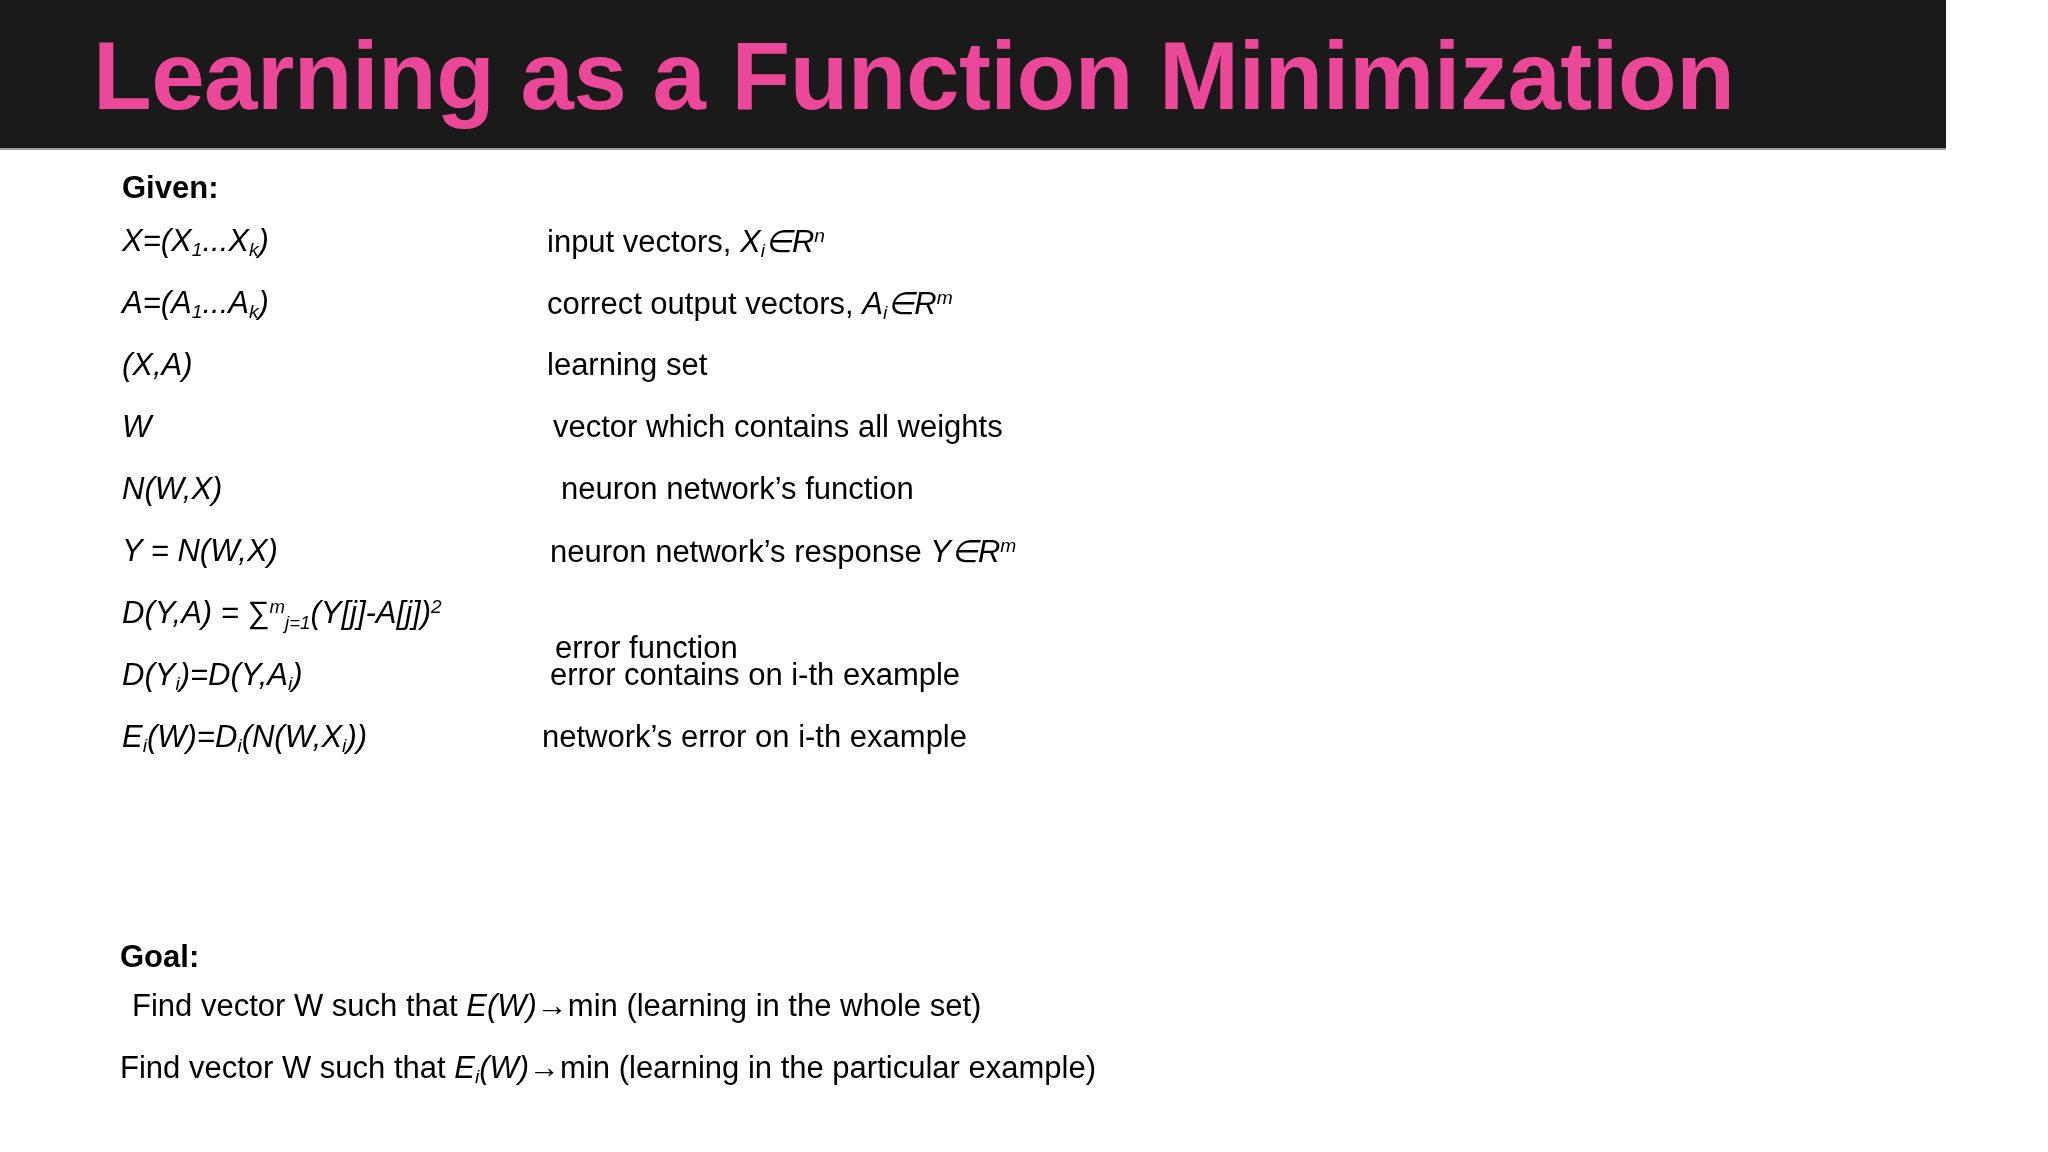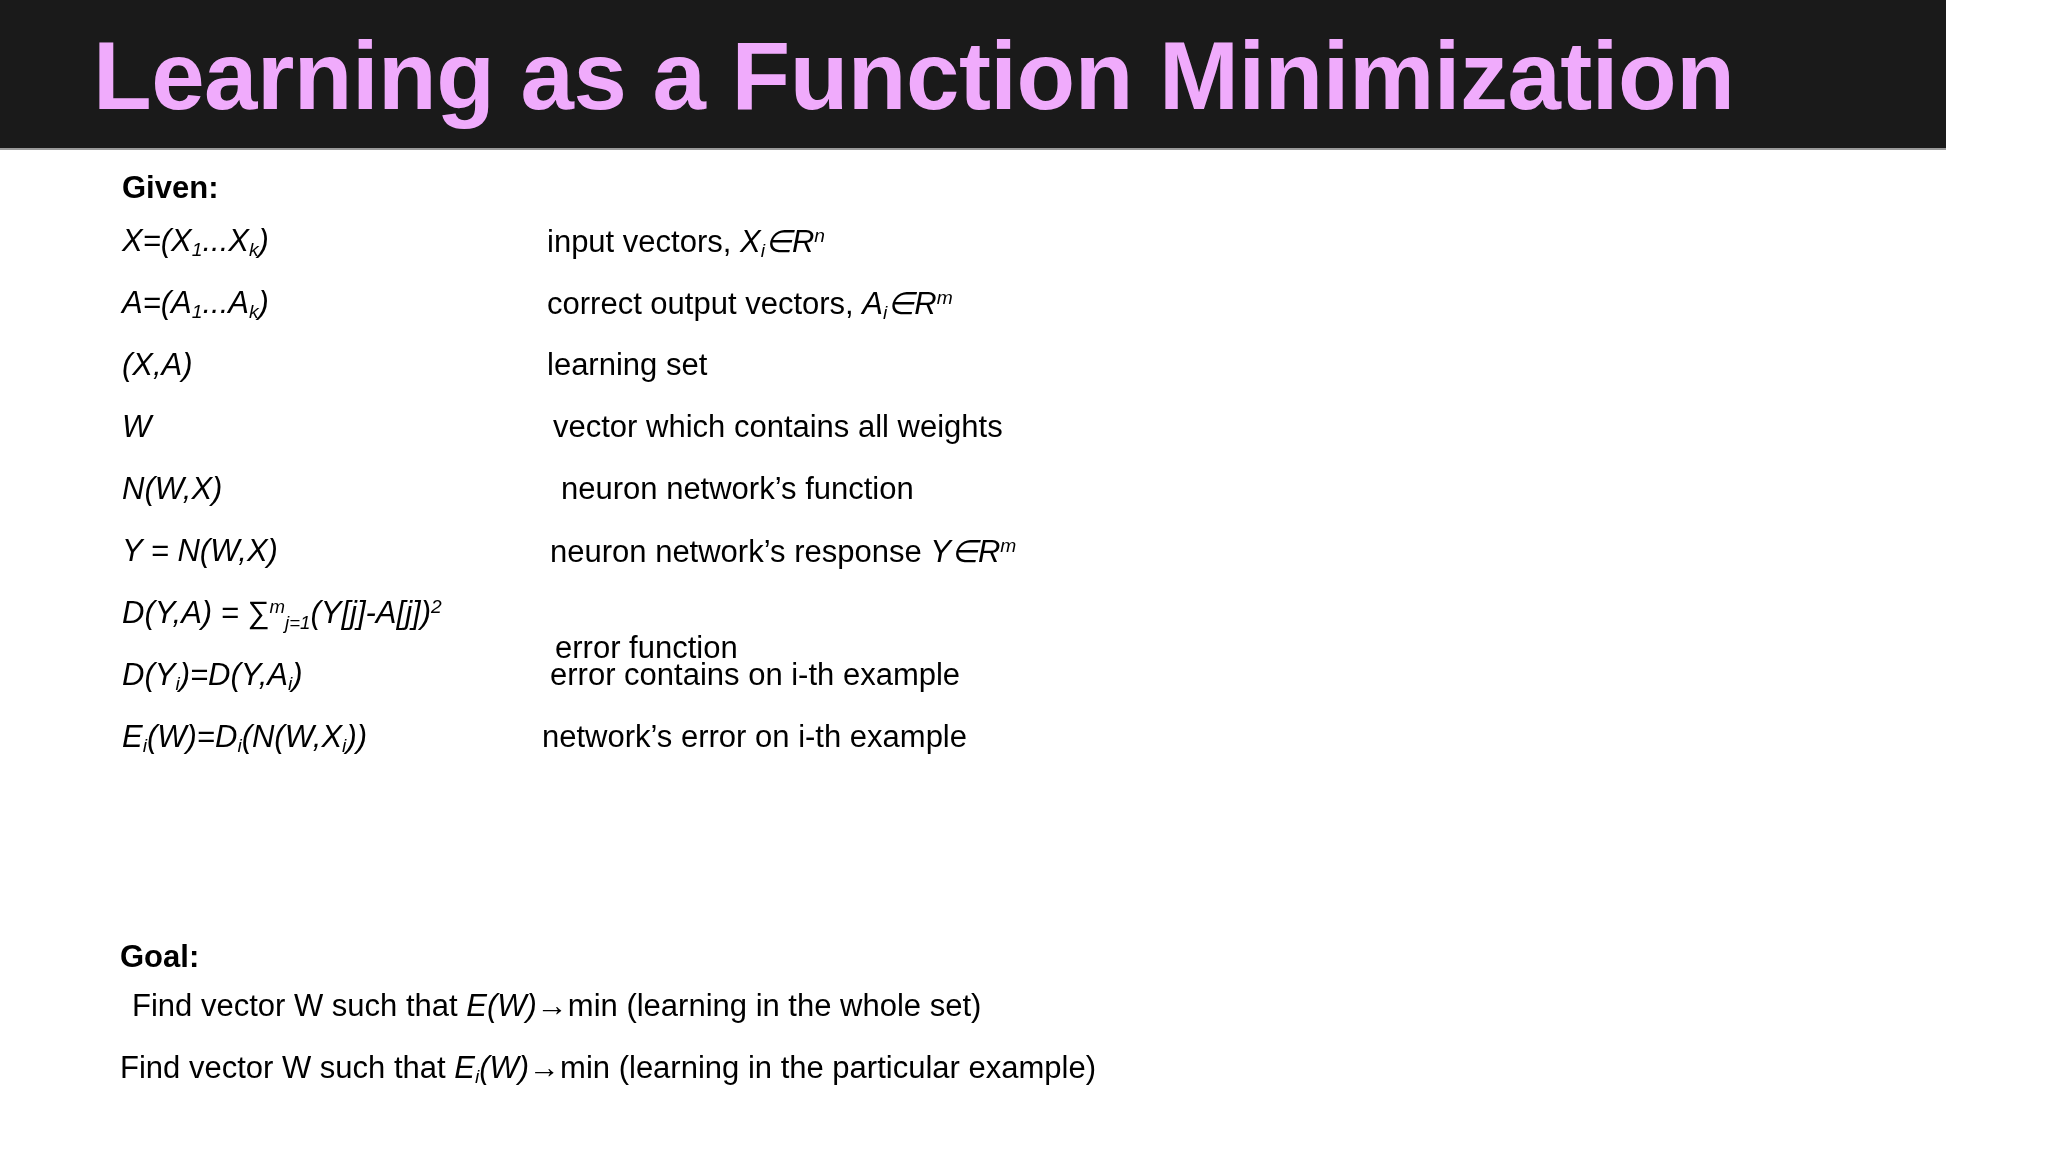--- a/index.html
+++ b/index.html
@@ -34,7 +34,7 @@
     font-size: 96px;
     font-weight: bold;
     line-height: 1.08;
-    color: #f0abfc;
+    color: #ec4899;
     white-space: nowrap;
     letter-spacing: -0.5px;
   }

